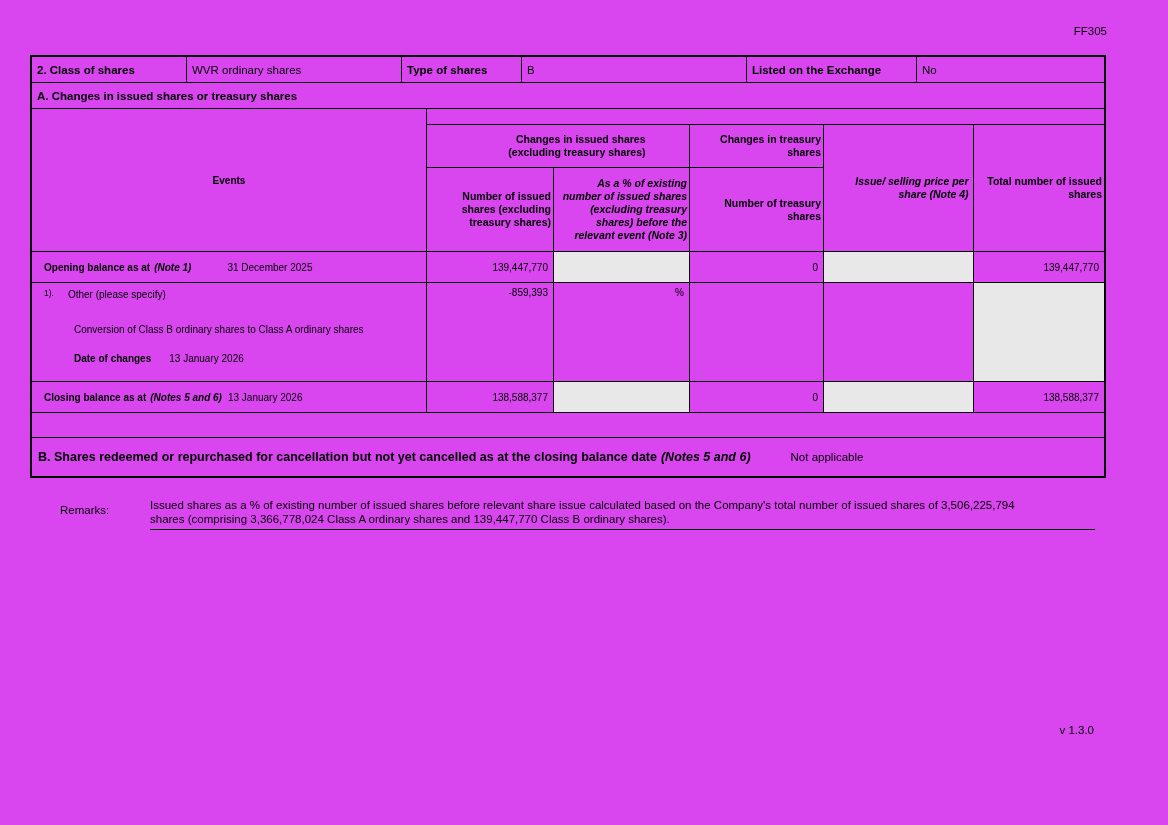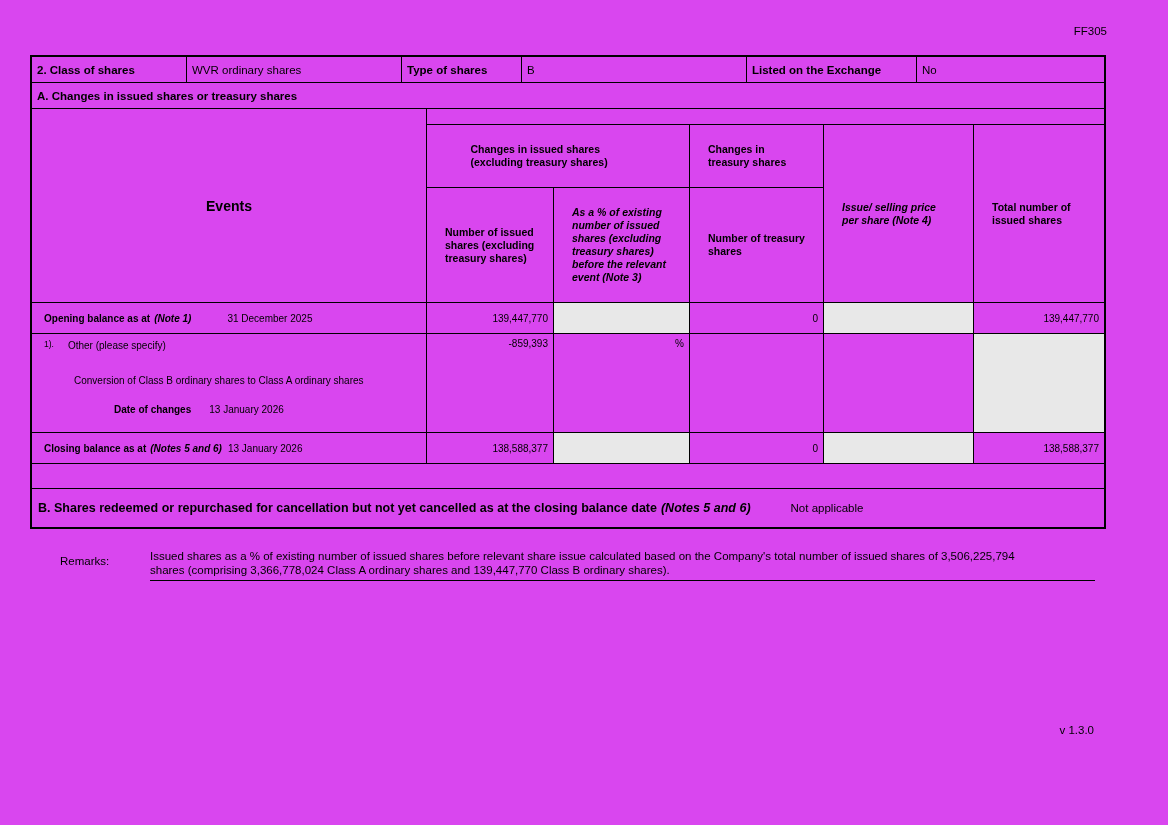--- a/index.html
+++ b/index.html
@@ -20,7 +20,7 @@
   .t-main { margin-top:-1px; }
   .gapcell { border-bottom:none; height:11px; }
   .events-h { text-align:center; font-weight:bold; font-size:14px; }
-  .hdr { text-align:left; font-weight:bold; font-size:10.5px; line-height:13px; padding:18px; }
+  .hdr { text-align:right; font-weight:bold; font-size:10.5px; line-height:13px; padding:2px; }
   .hdr-inner { margin:0 auto; }
   .w175 { max-width:175px; } .w140 { max-width:140px; } .w128 { max-width:128px; }
   .it { font-style:italic; }

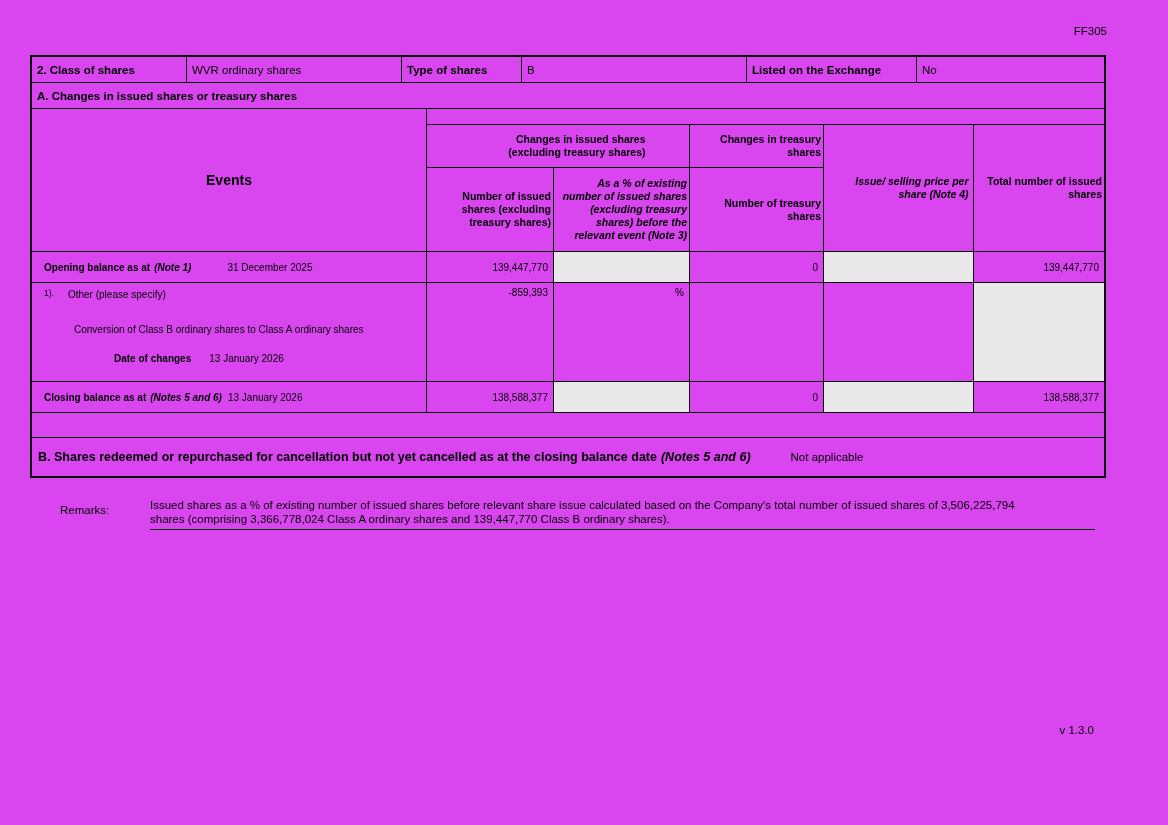--- a/index.html
+++ b/index.html
@@ -19,7 +19,7 @@
 
   .t-main { margin-top:-1px; }
   .gapcell { border-bottom:none; height:11px; }
-  .events-h { text-align:center; font-weight:bold; font-size:14px; }
+  .events-h { text-align:center; font-weight:bold; font-size:10px; }
   .hdr { text-align:right; font-weight:bold; font-size:10.5px; line-height:13px; padding:2px; }
   .hdr-inner { margin:0 auto; }
   .w175 { max-width:175px; } .w140 { max-width:140px; } .w128 { max-width:128px; }

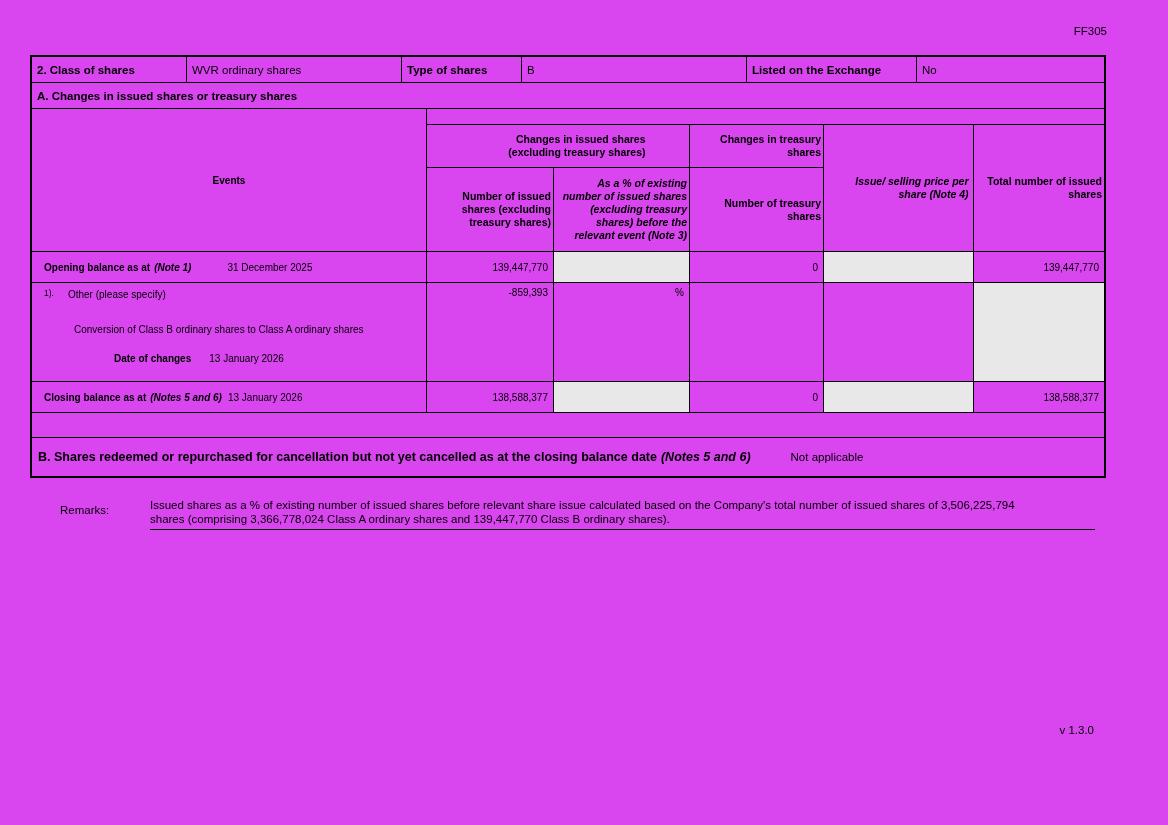--- a/index.html
+++ b/index.html
@@ -39,7 +39,7 @@
   .ev-line1 { margin-top:1px; }
   .ev-line2 { font-size:10px; margin-left:30px; margin-top:24px; }
   .ev-line3 { margin-left:30px; margin-top:18px; font-size:10px; }
-  .ev-date-label { font-weight:bold; font-size:10px;margin-left:40px; }
+  .ev-date-label { font-weight:bold; font-size:10px; }
   .ev-date { margin-left:18px; font-size:10px; }
 
   .spacer-cell { height:20px; border-bottom:none; }

